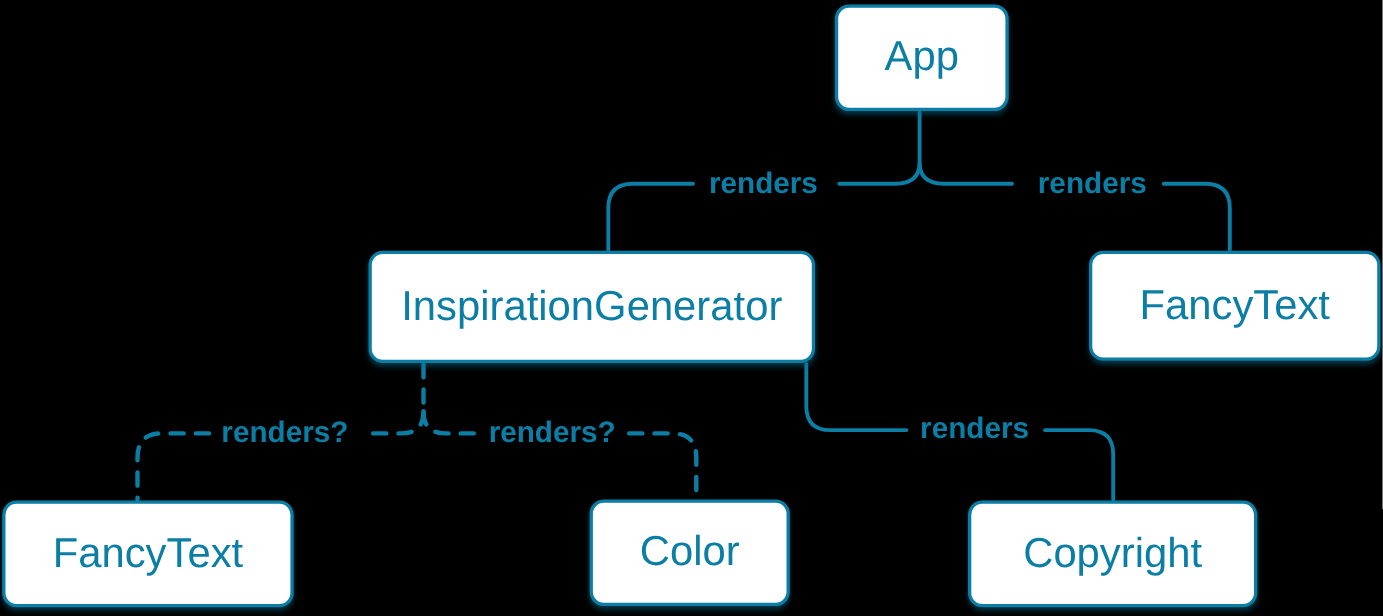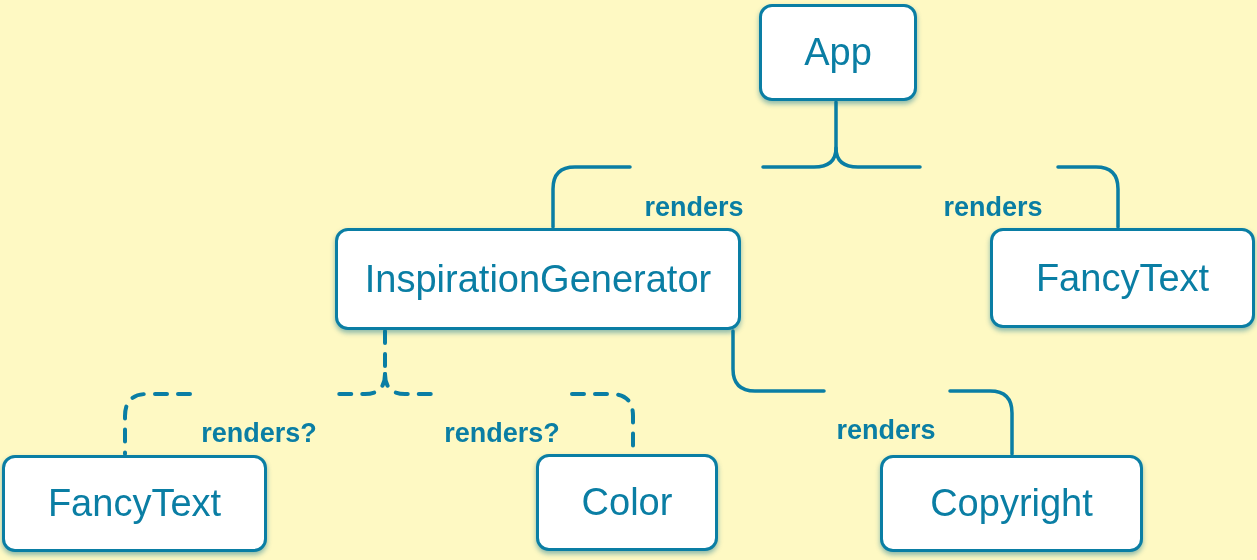--- a/index.html
+++ b/index.html
@@ -15,7 +15,7 @@
     position: relative;
     width: 1257px;
     height: 560px;
-    background: #fef9c3;
+    background: #000000;
     overflow: hidden;
   }
   .connectors {

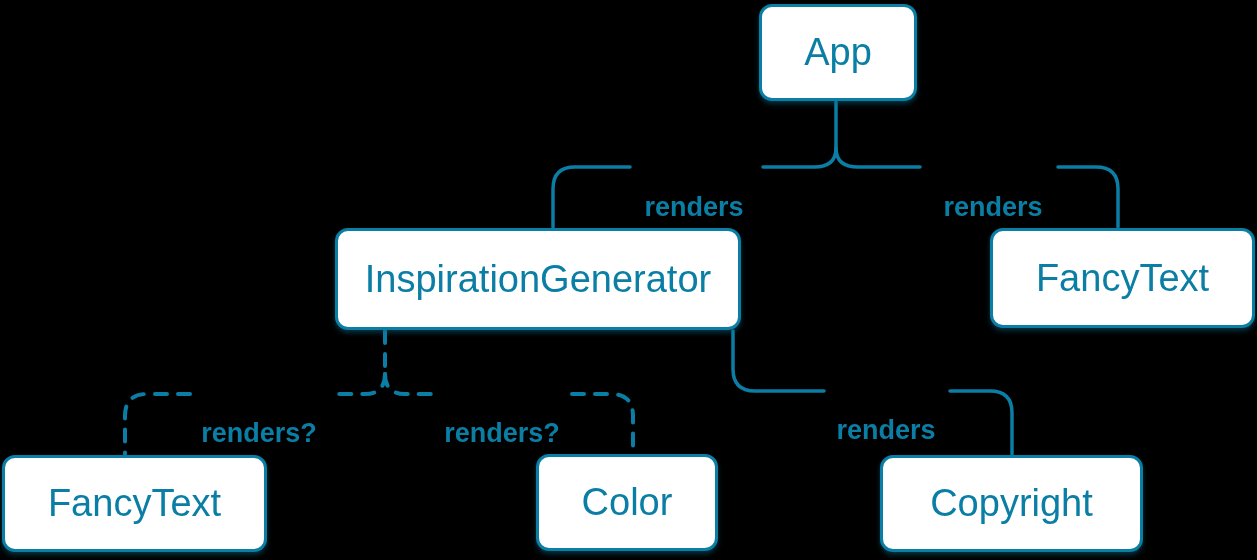--- a/index.html
+++ b/index.html
@@ -53,7 +53,6 @@
     font-weight: 700;
     line-height: 1;
     white-space: nowrap;
-    margin-top: 40px;
   }
 </style>
 </head>

